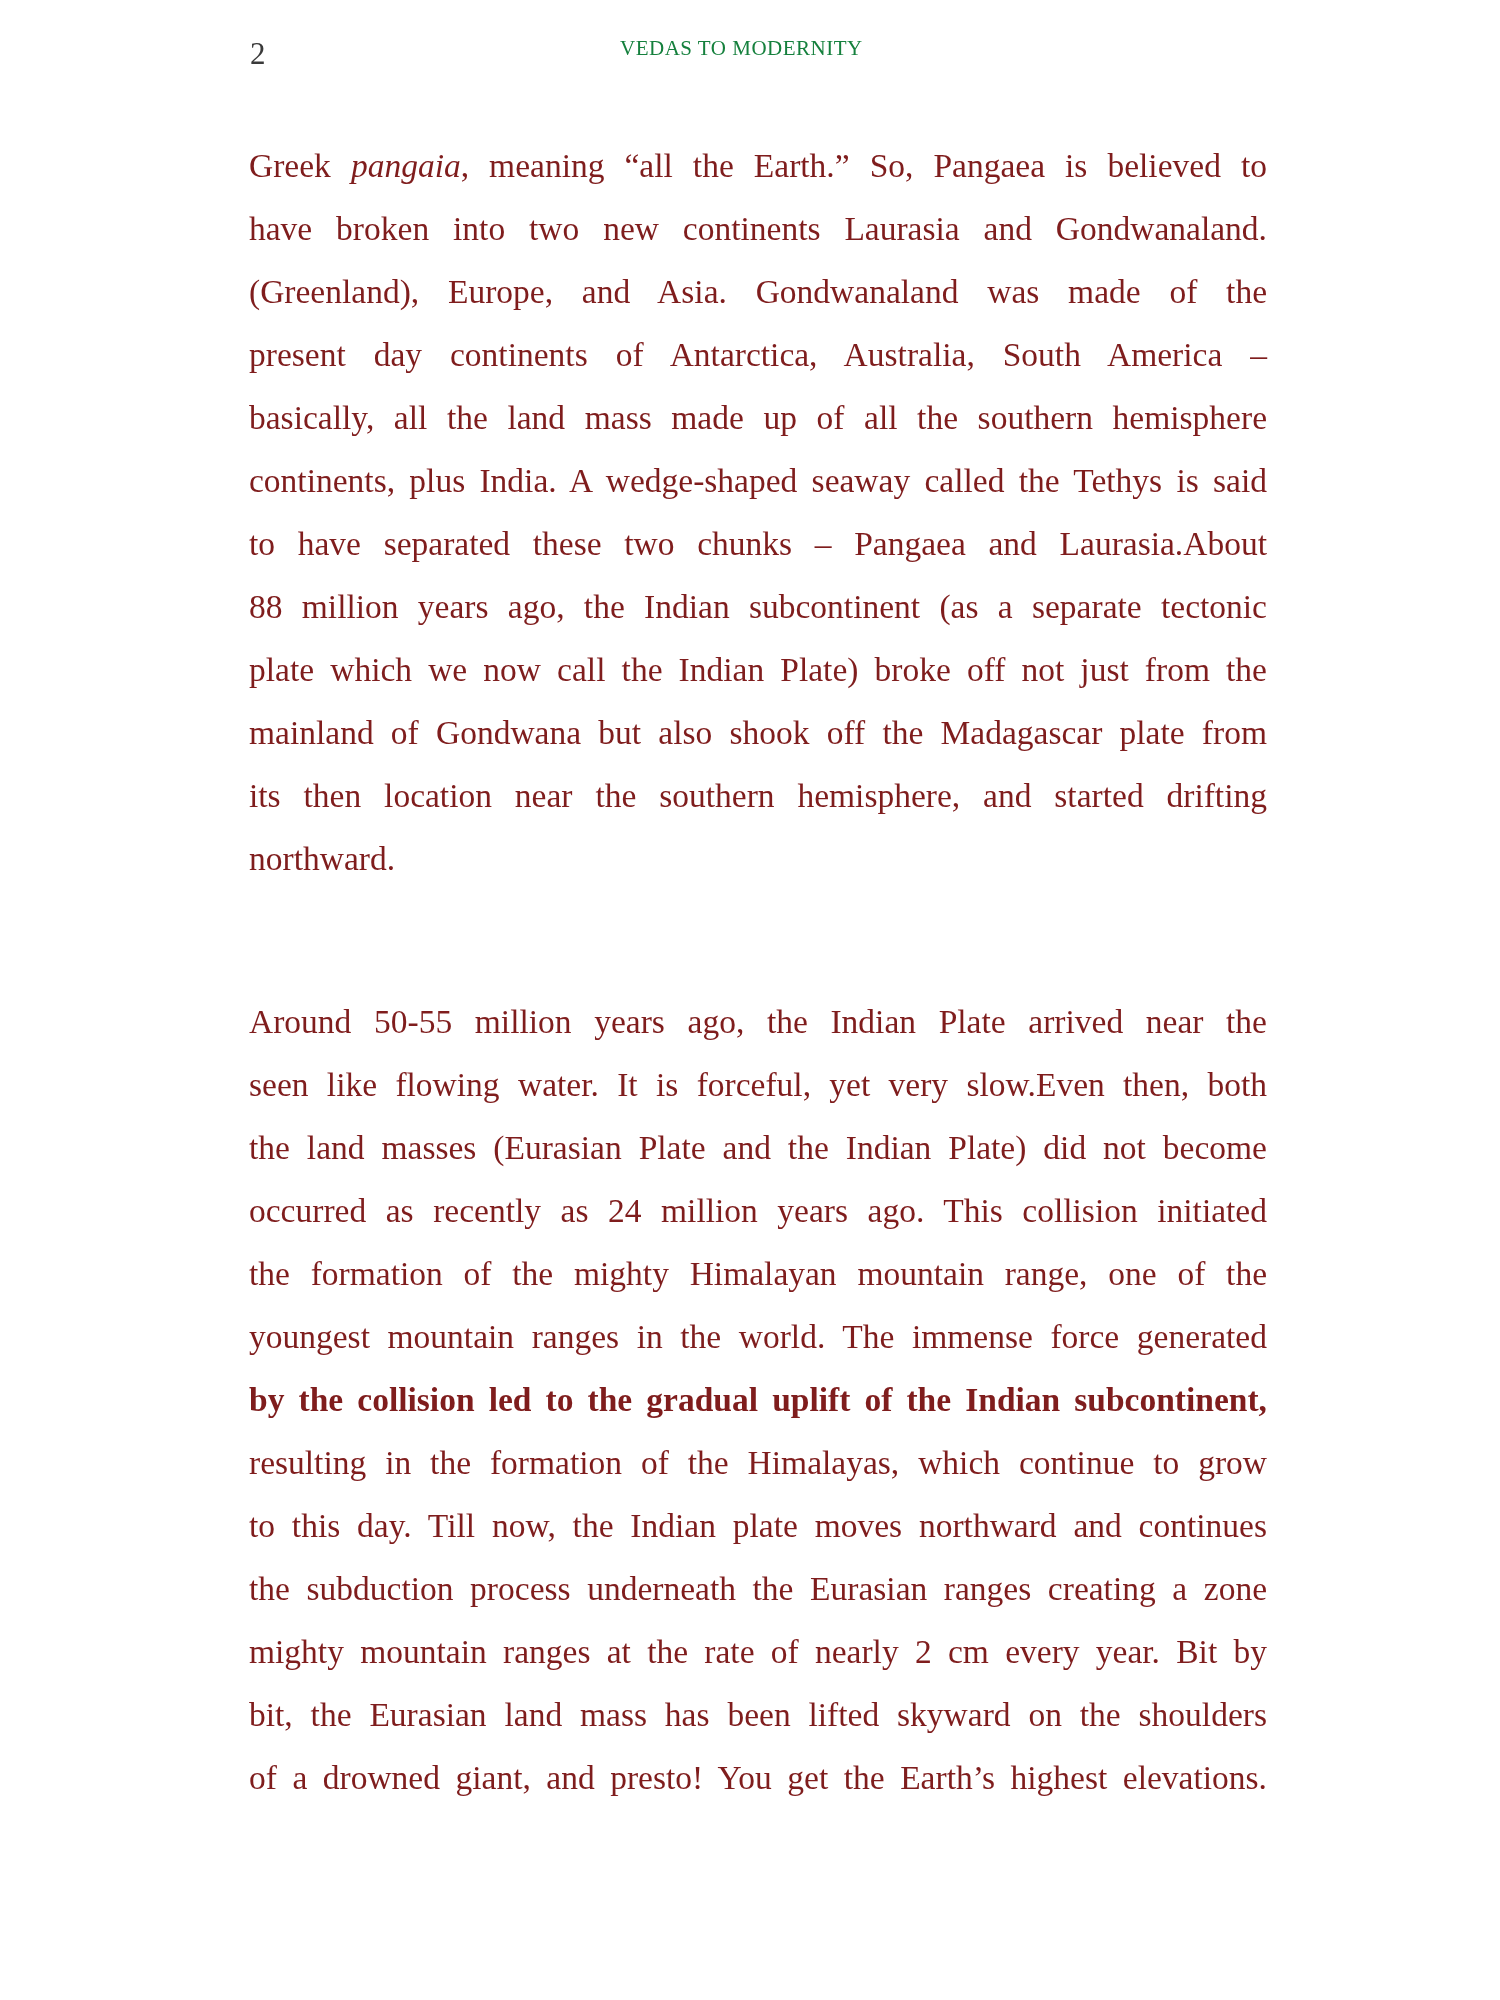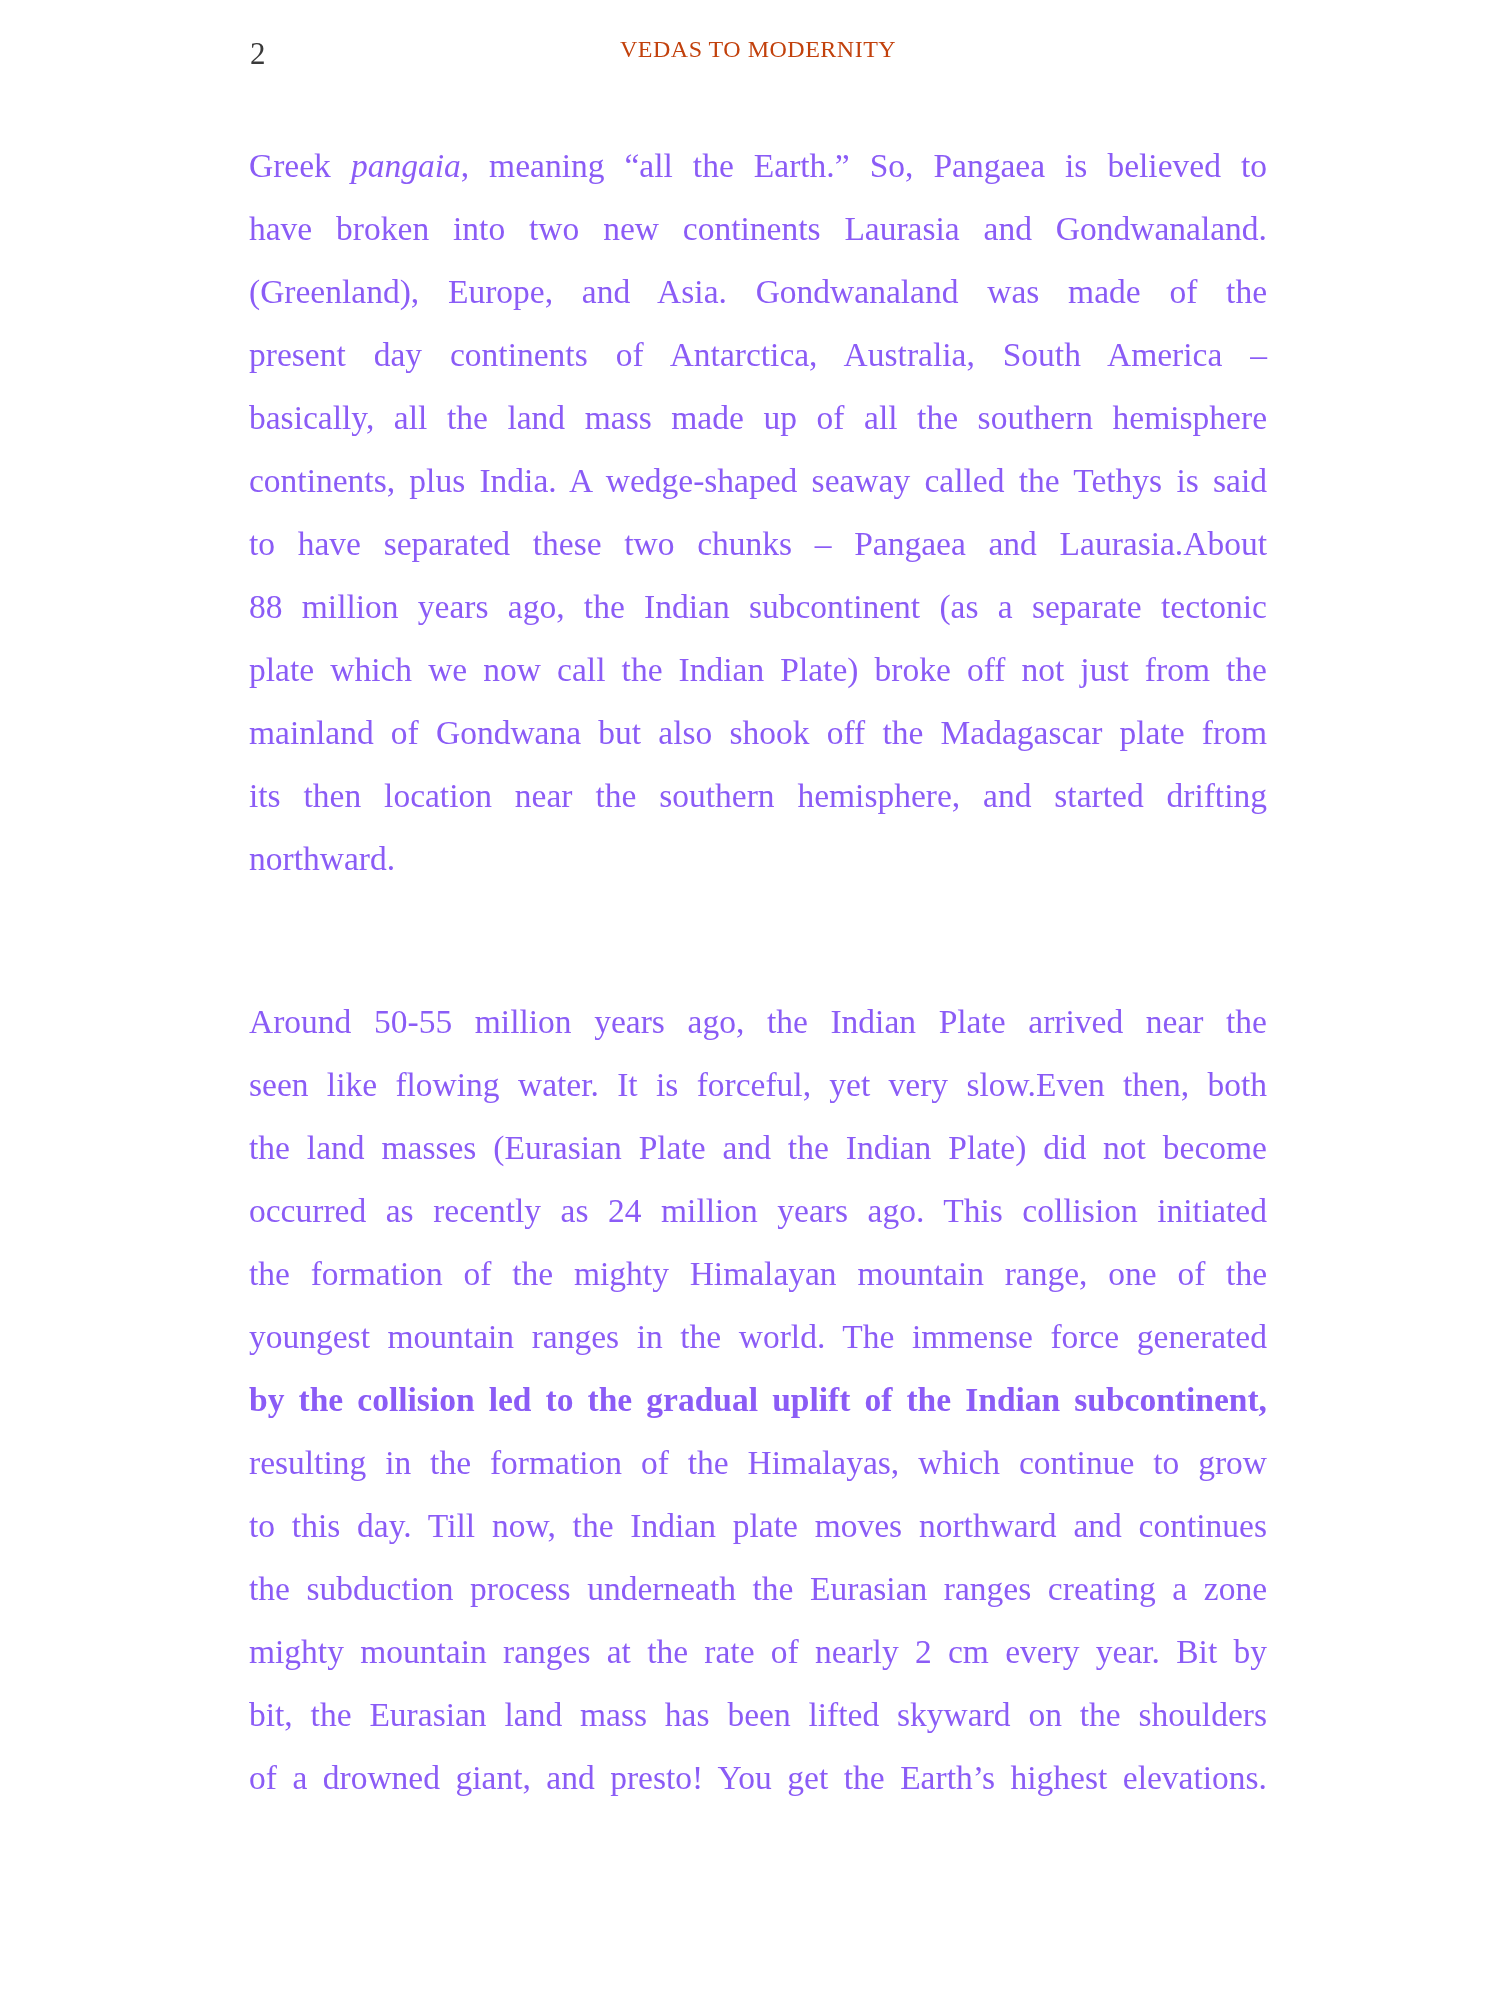--- a/index.html
+++ b/index.html
@@ -40,8 +40,8 @@
       position: absolute;
       left: 620px;
       top: 6px;
-      font-size: 24px;
-      color: #c2410c;
+      font-size: 21px;
+      color: #15803d;
       letter-spacing: 0.5px;
       white-space: nowrap;
     }

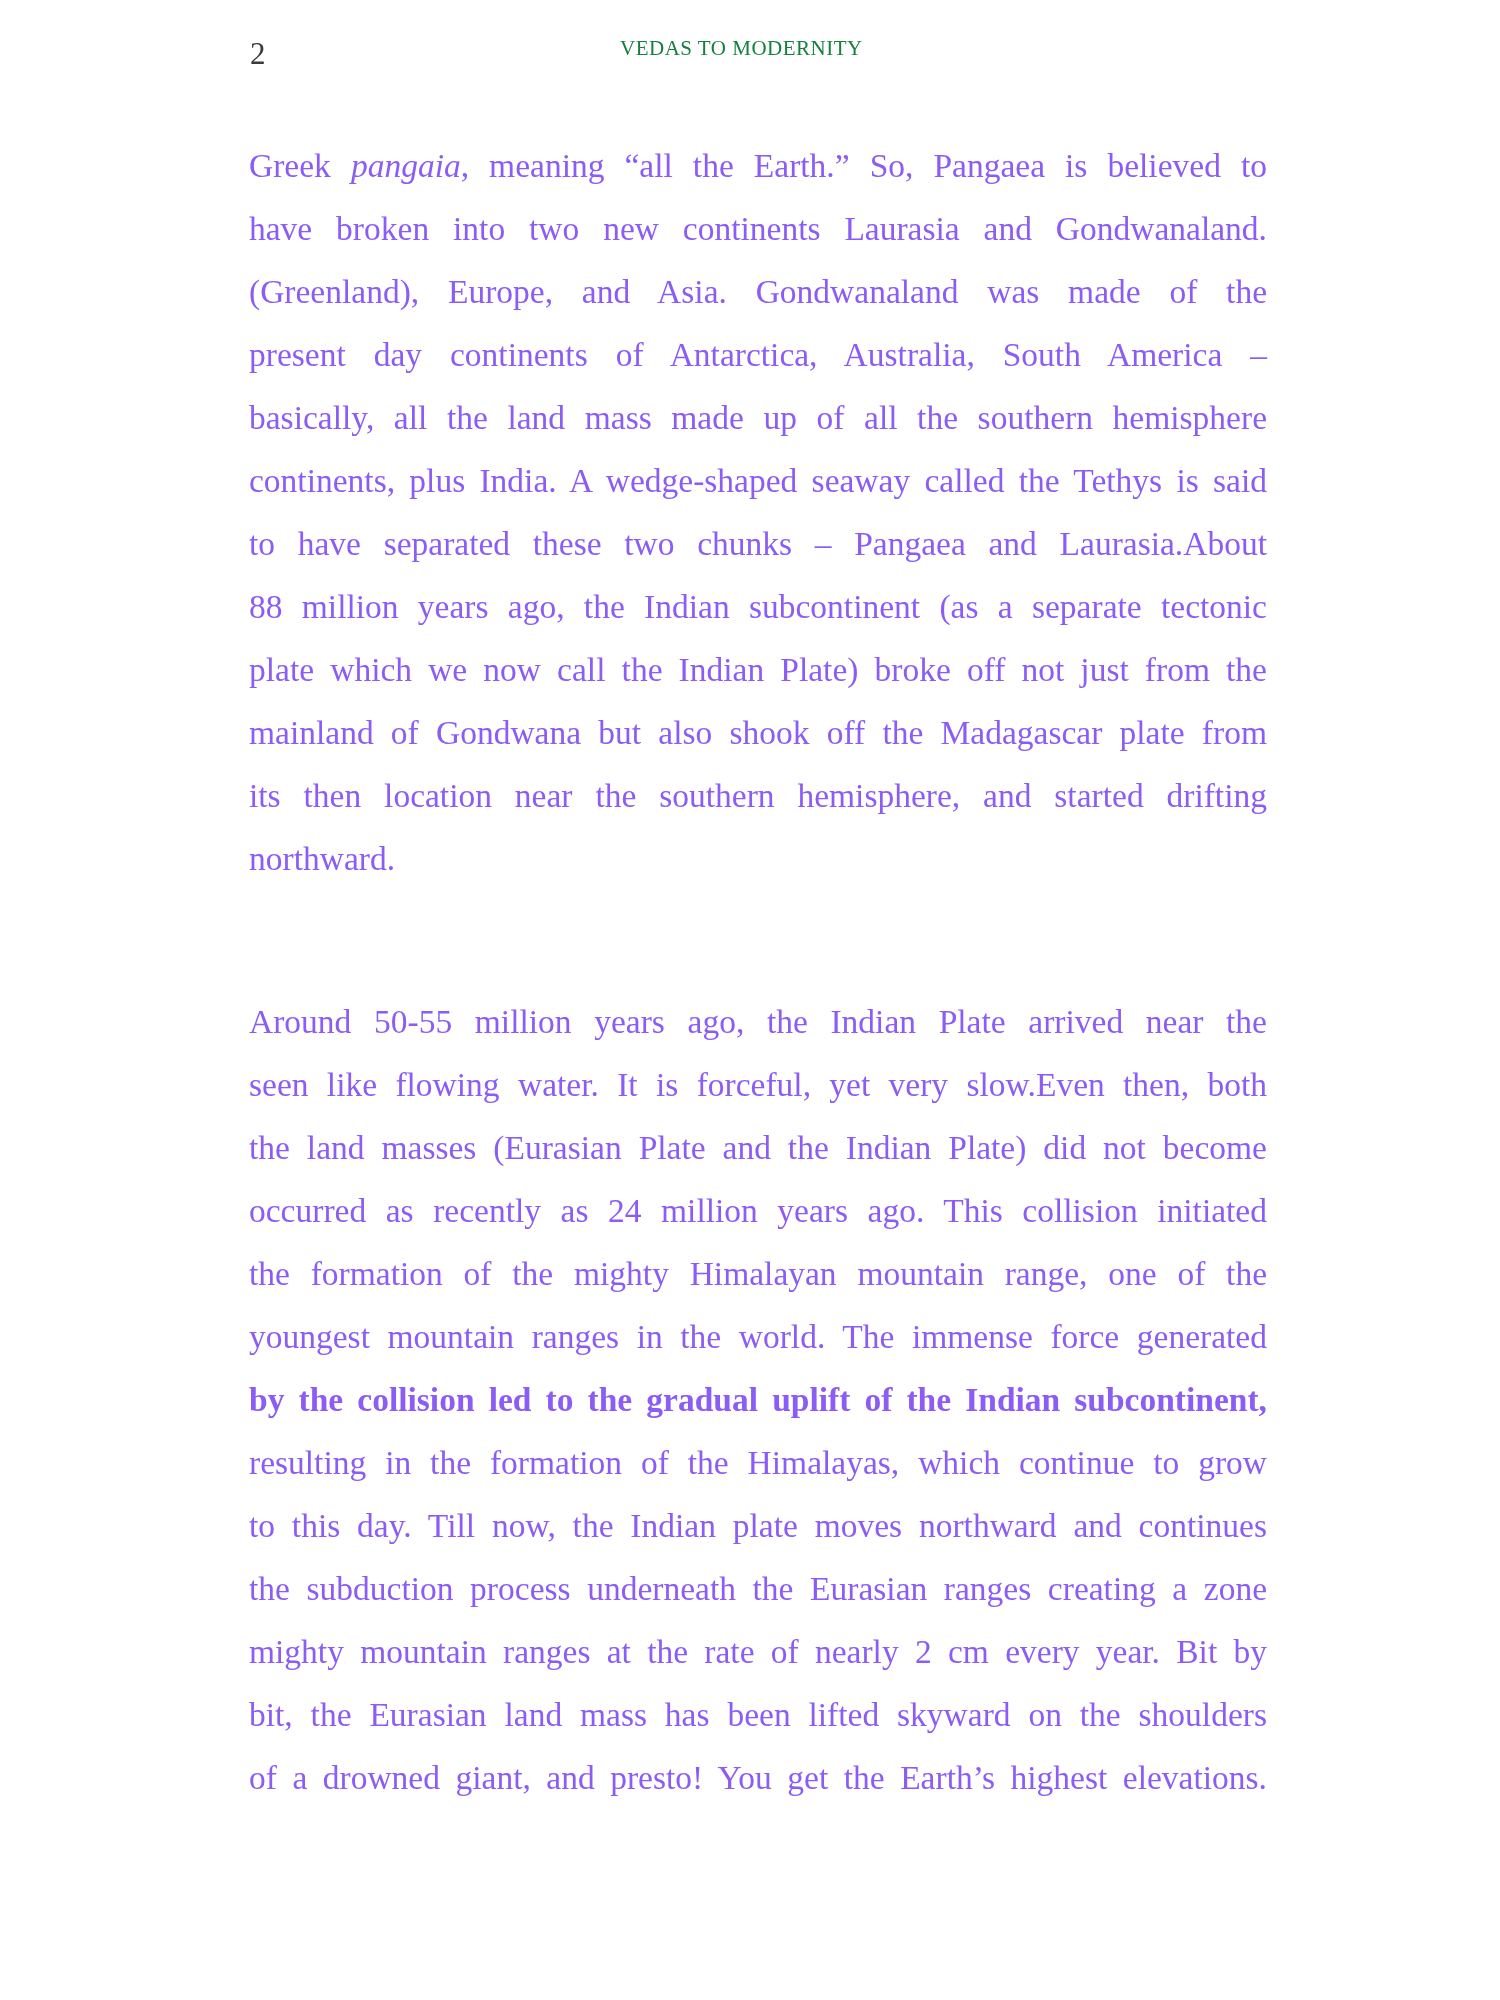--- a/index.html
+++ b/index.html
@@ -58,7 +58,7 @@
       text-align: justify;
       text-align-last: justify;
       overflow: visible;
-      color: #8b5cf6;
+      color: #7f1d1d;
     }
     .line.last {
       text-align-last: left;

